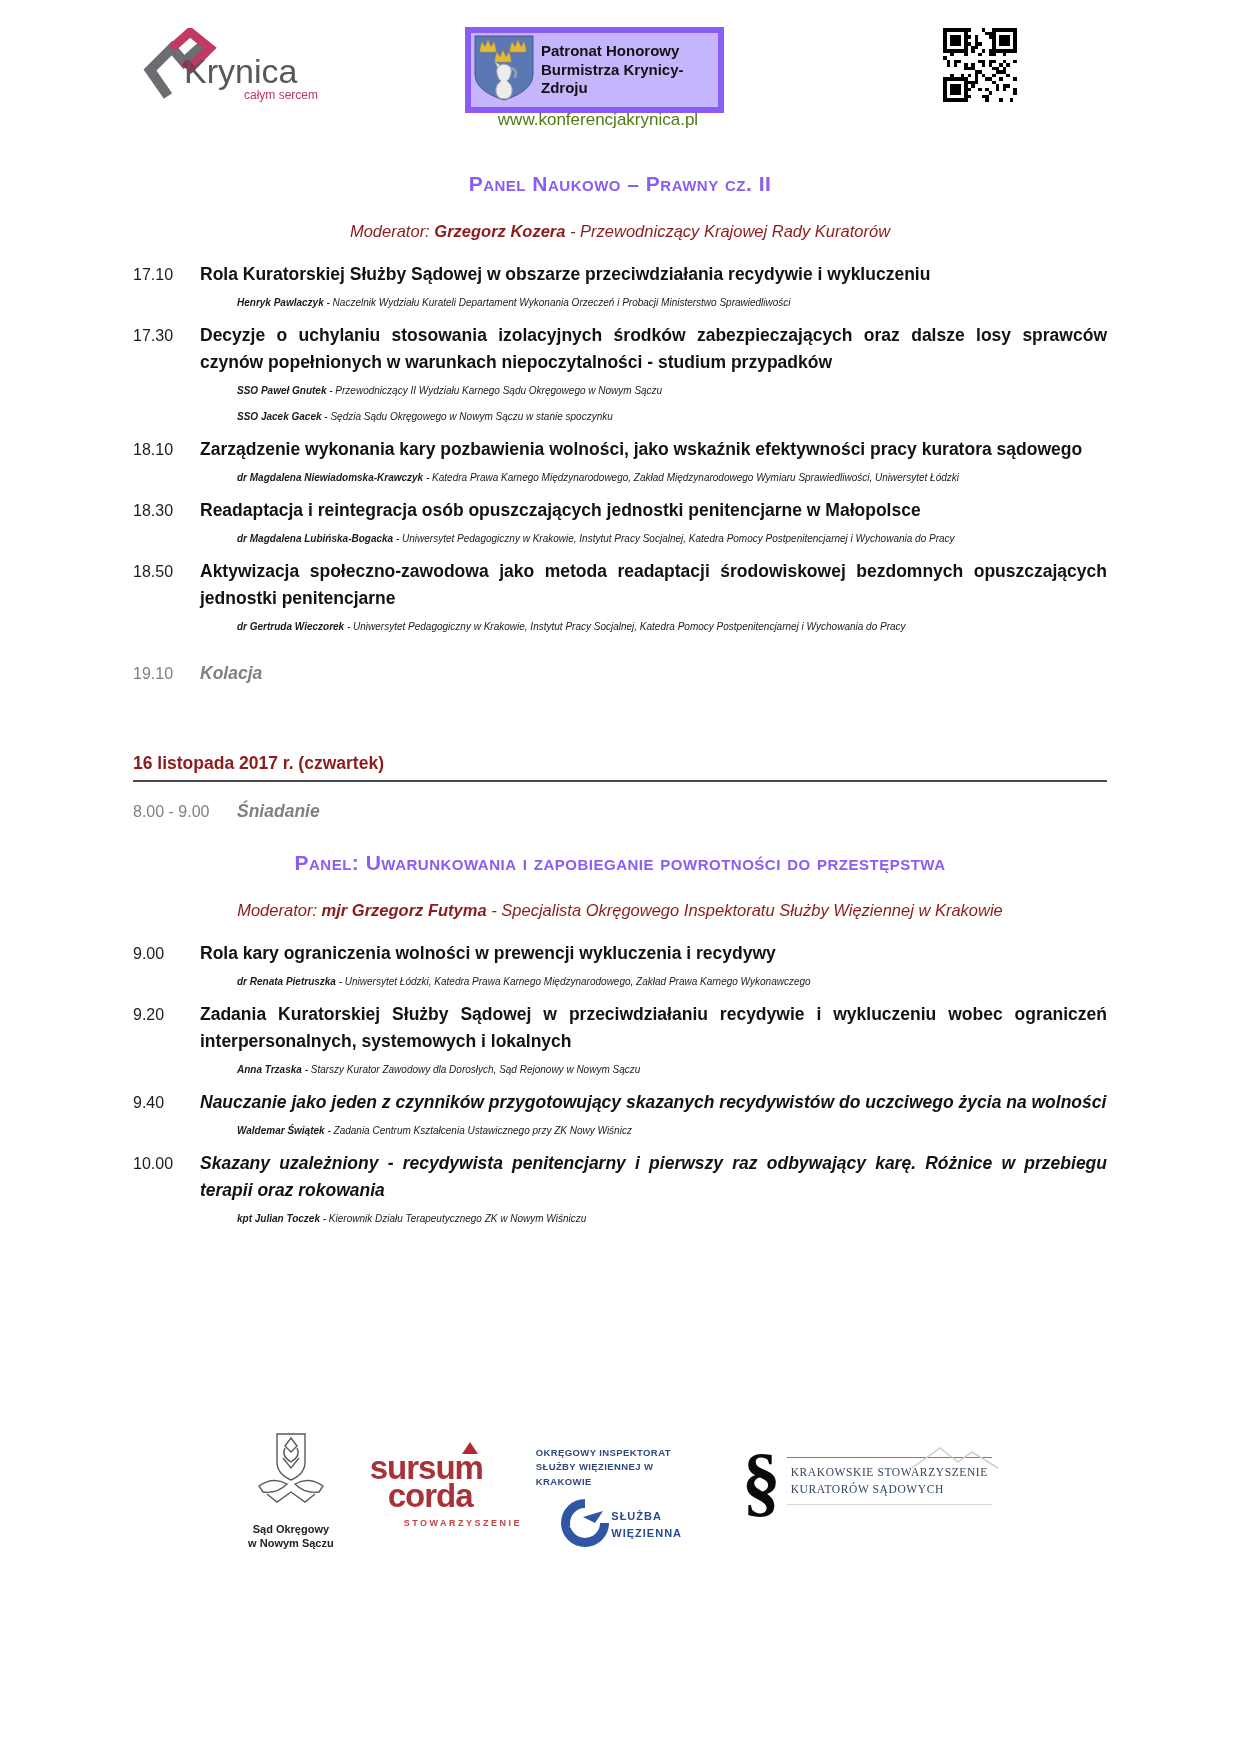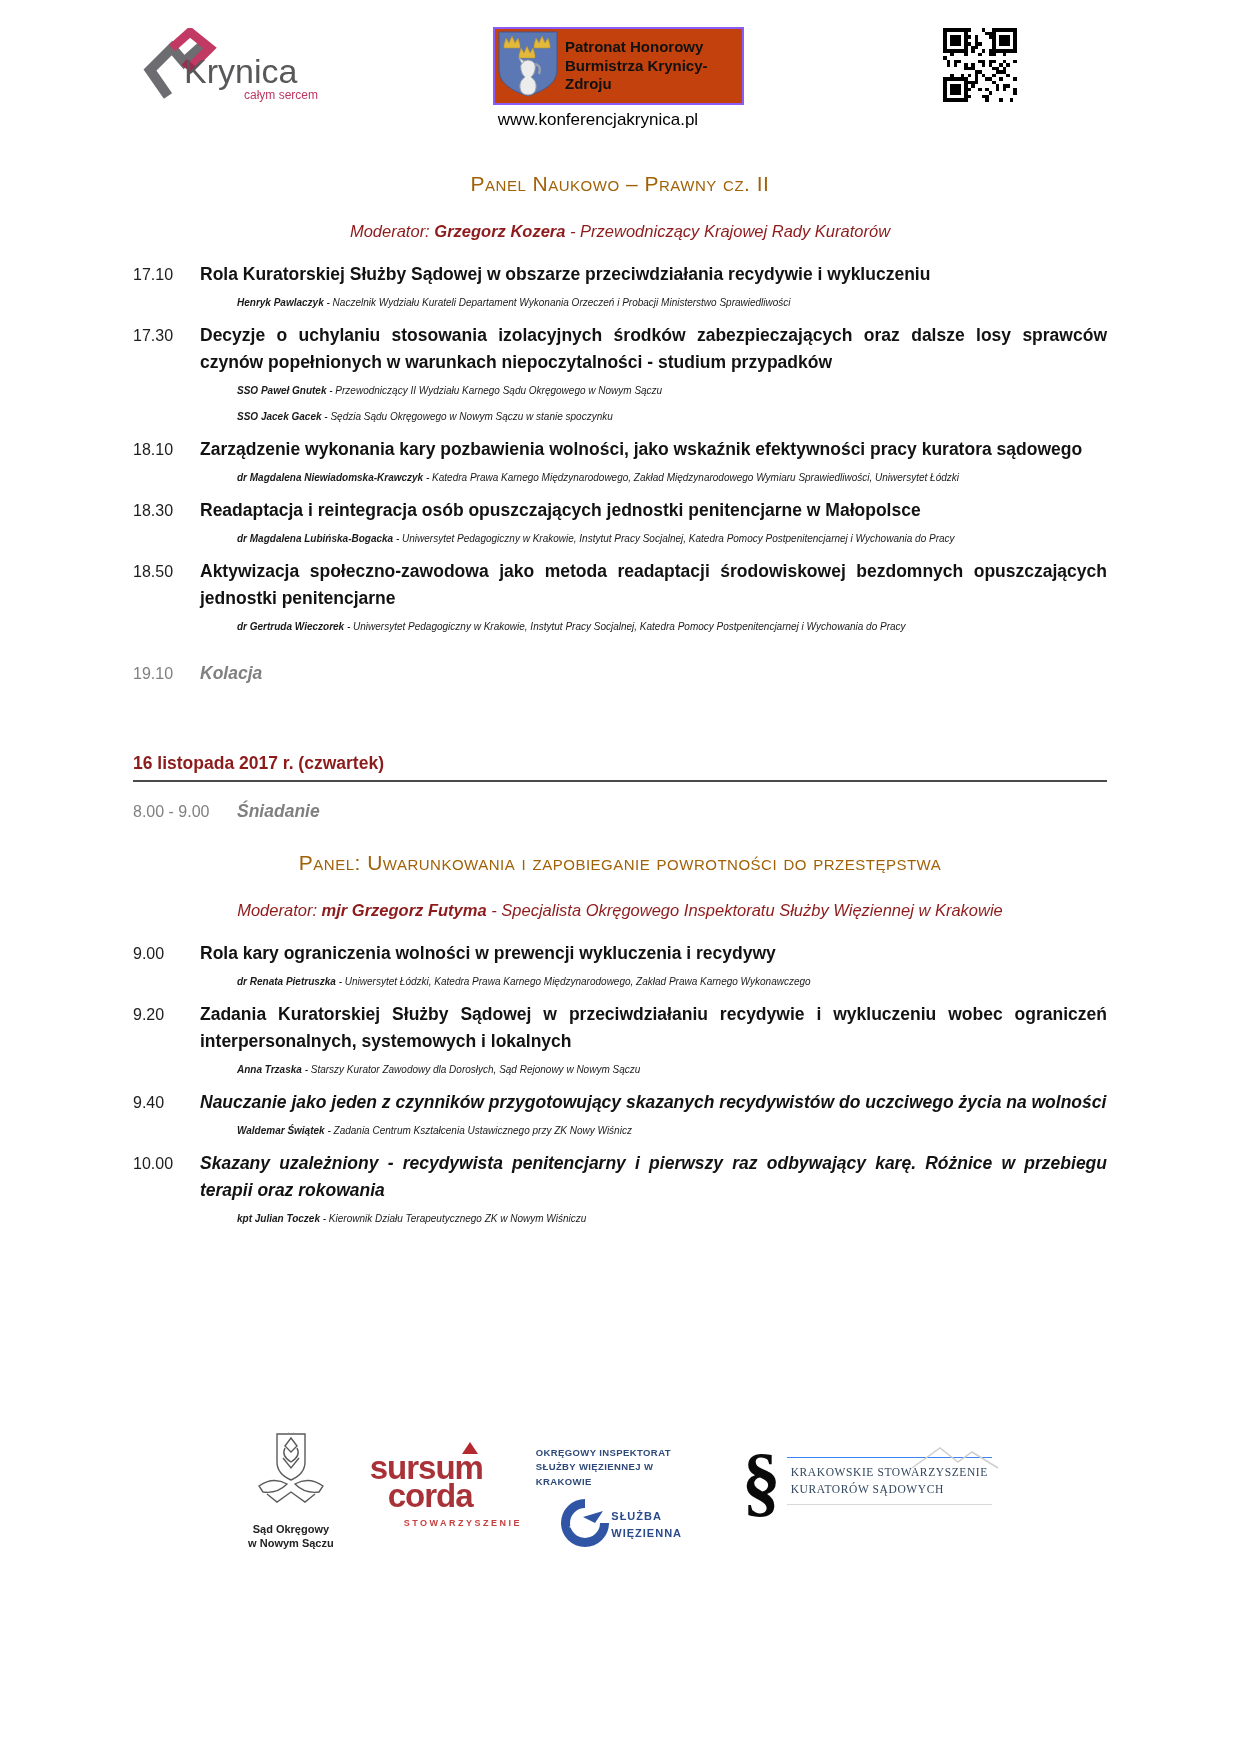--- a/index.html
+++ b/index.html
@@ -15,8 +15,8 @@
   .krynica svg{display:block;}
   .kry-name{font-size:34px;color:#58585a;letter-spacing:0;line-height:1;margin-top:-46px;margin-left:46px;}
   .kry-tag{font-size:12px;color:#bd3760;text-align:right;margin-top:0;margin-left:60px;}
-  .badge{position:absolute;left:360px;top:9px;width:247px;height:74px;border:2px solid #8b5cf6;
-         display:flex;align-items:center;background:#c2410c;}
+  .badge{position:absolute;left:332px;top:9px;width:247px;height:74px;border:6px solid #8b5cf6;
+         display:flex;align-items:center;background:#c4b5fd;}
   .badge .shield{margin:0 6px 0 2px;}
   .badge .btxt{font-size:15px;font-weight:bold;line-height:1.25;color:#111;}
   .www{position:absolute;left:300px;top:92px;width:330px;text-align:center;font-size:17px;color:#000000;}

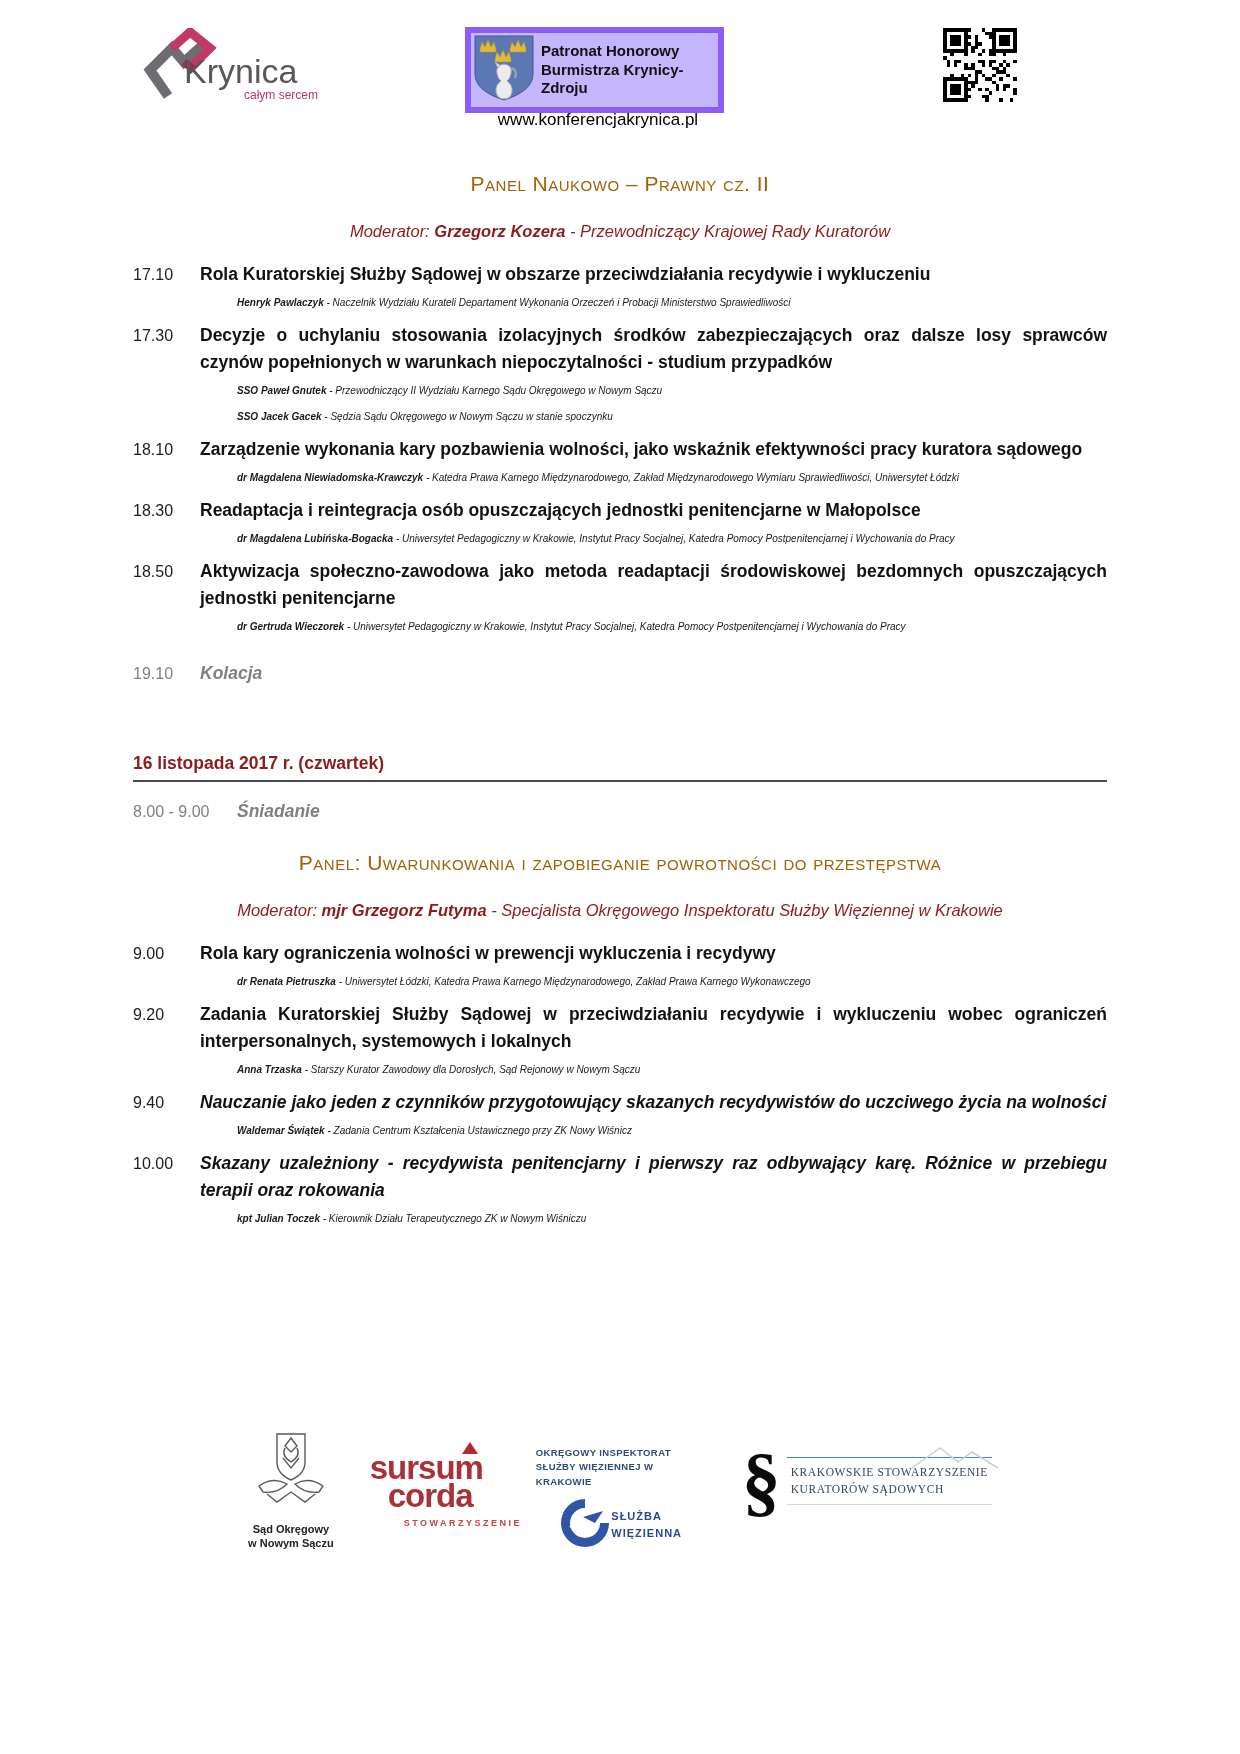--- a/index.html
+++ b/index.html
@@ -19,7 +19,7 @@
          display:flex;align-items:center;background:#c4b5fd;}
   .badge .shield{margin:0 6px 0 2px;}
   .badge .btxt{font-size:15px;font-weight:bold;line-height:1.25;color:#111;}
-  .www{position:absolute;left:300px;top:92px;width:330px;text-align:center;font-size:17px;color:#000000;}
+  .www{position:absolute;left:300px;top:92px;width:330px;text-align:center;font-size:17px;color:#4d7c0f;}
   .qr{position:absolute;left:810px;top:10px;}
   
   .panel-title{text-align:center;font-variant:small-caps;font-weight:normal;font-size:21px;

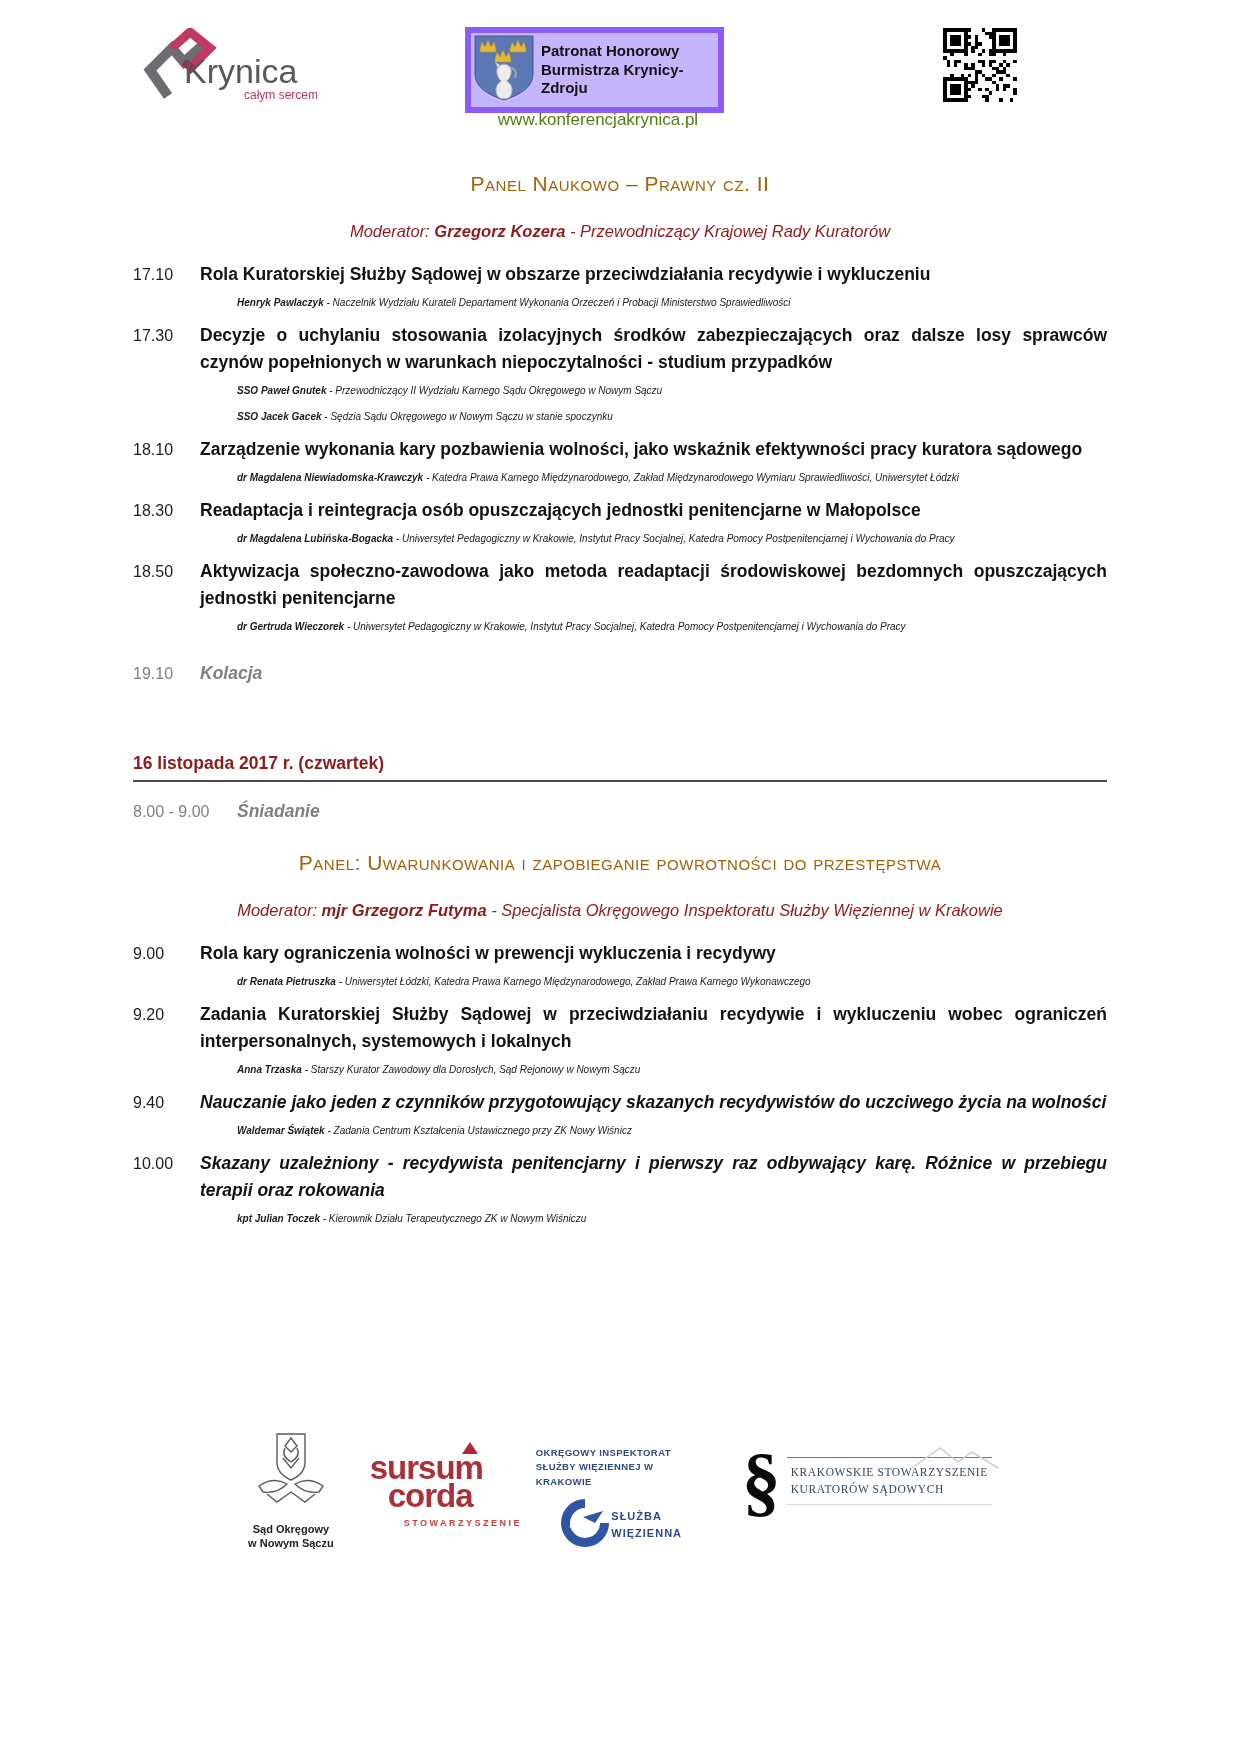--- a/index.html
+++ b/index.html
@@ -22,8 +22,8 @@
   .www{position:absolute;left:300px;top:92px;width:330px;text-align:center;font-size:17px;color:#4d7c0f;}
   .qr{position:absolute;left:810px;top:10px;}
   
-  .panel-title{text-align:center;font-variant:small-caps;font-weight:normal;font-size:21px;
-               letter-spacing:.5px;color:#a16207;margin-top:14px;}
+  .panel-title{text-align:center;font-variant:small-caps;font-weight:bold;font-size:21px;
+               letter-spacing:.5px;color:#8b5cf6;margin-top:14px;}
   .moderator{text-align:center;font-style:italic;font-size:16.5px;color:#8e1b1b;margin-top:26px;}
   .moderator b{font-weight:bold;}
   

